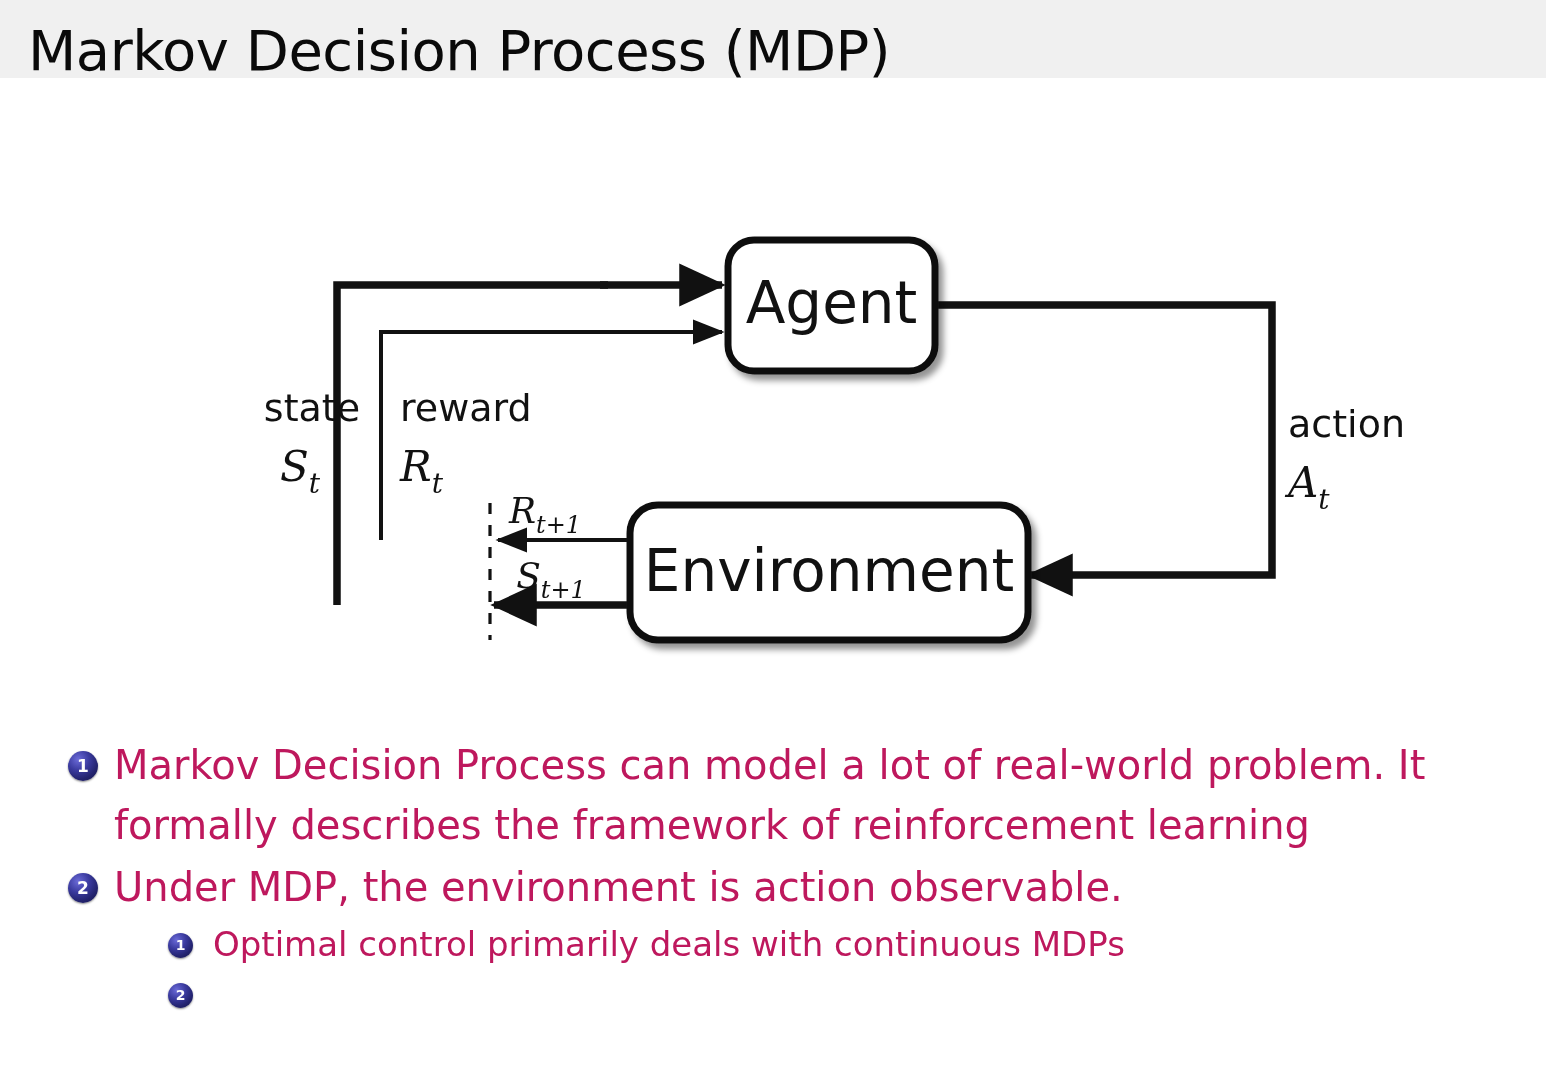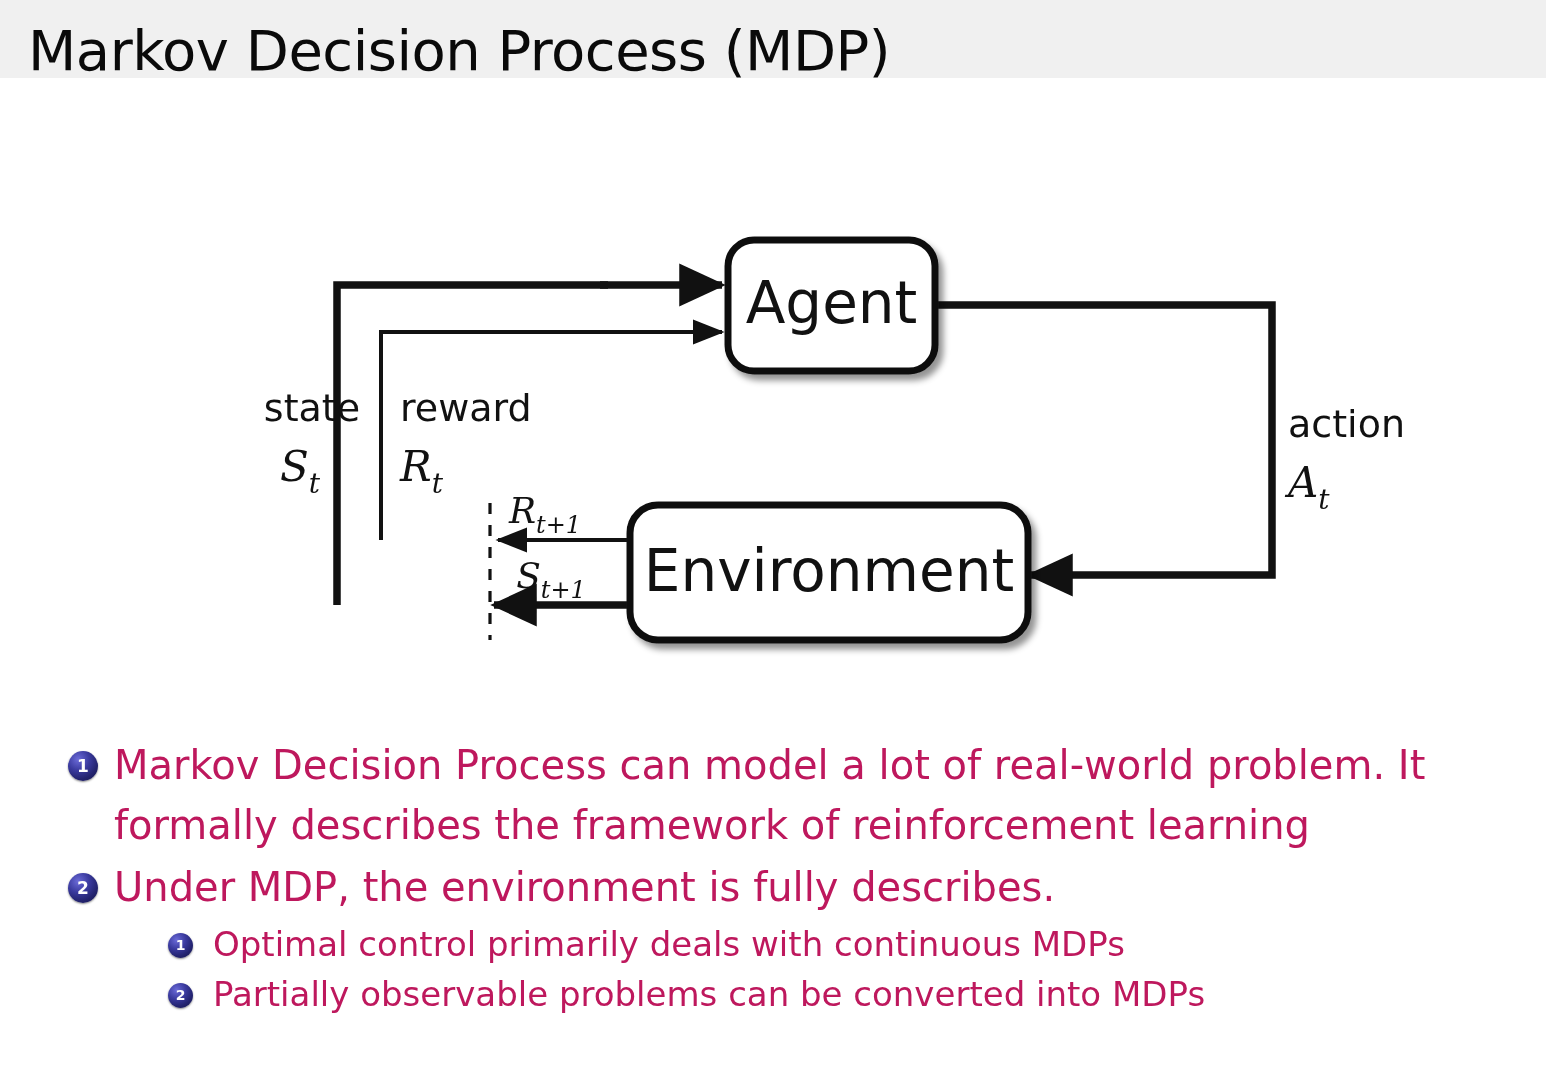--- a/index.html
+++ b/index.html
@@ -218,7 +218,7 @@
   <div class="bullet-row lvl1">
     <div class="badge badge-1">2</div>
     <div class="btext btext-1">
-      <span class="last-line">Under MDP, the environment is fully describes.</span>
+      <span class="last-line">Under MDP, the environment is action observable.</span>
     </div>
   </div>
 

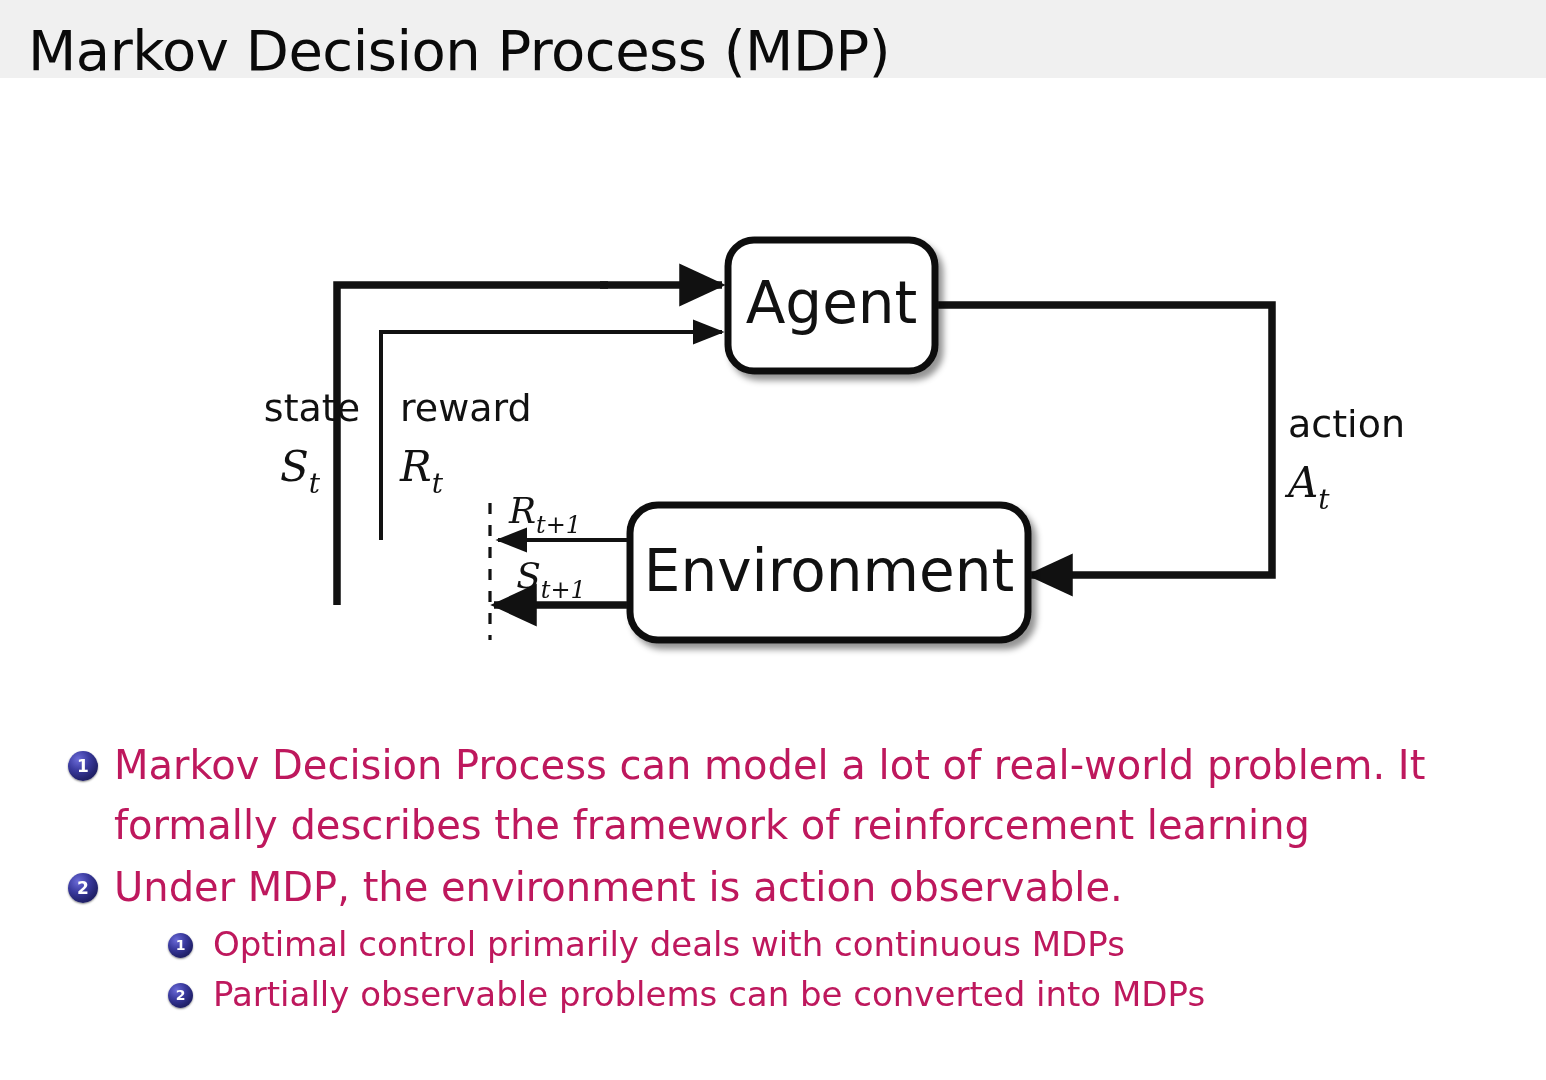--- a/index.html
+++ b/index.html
@@ -229,7 +229,6 @@
 
   <div class="bullet-row lvl2">
     <div class="badge badge-2">2</div>
-    <div class="btext btext-2">Partially observable problems can be converted into MDPs</div>
   </div>
 
 </div>

